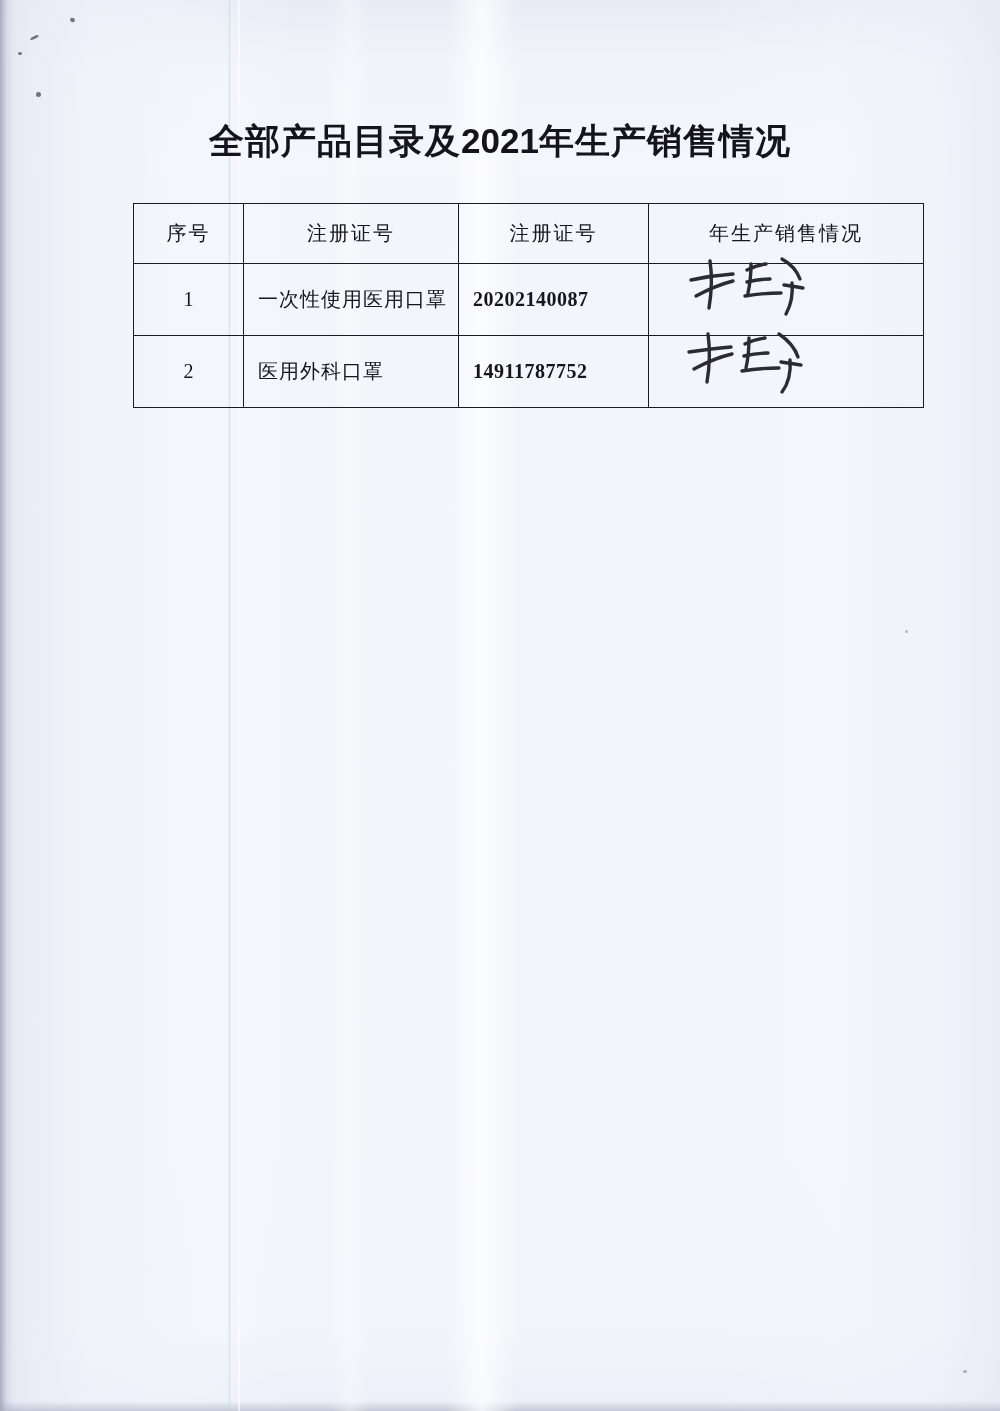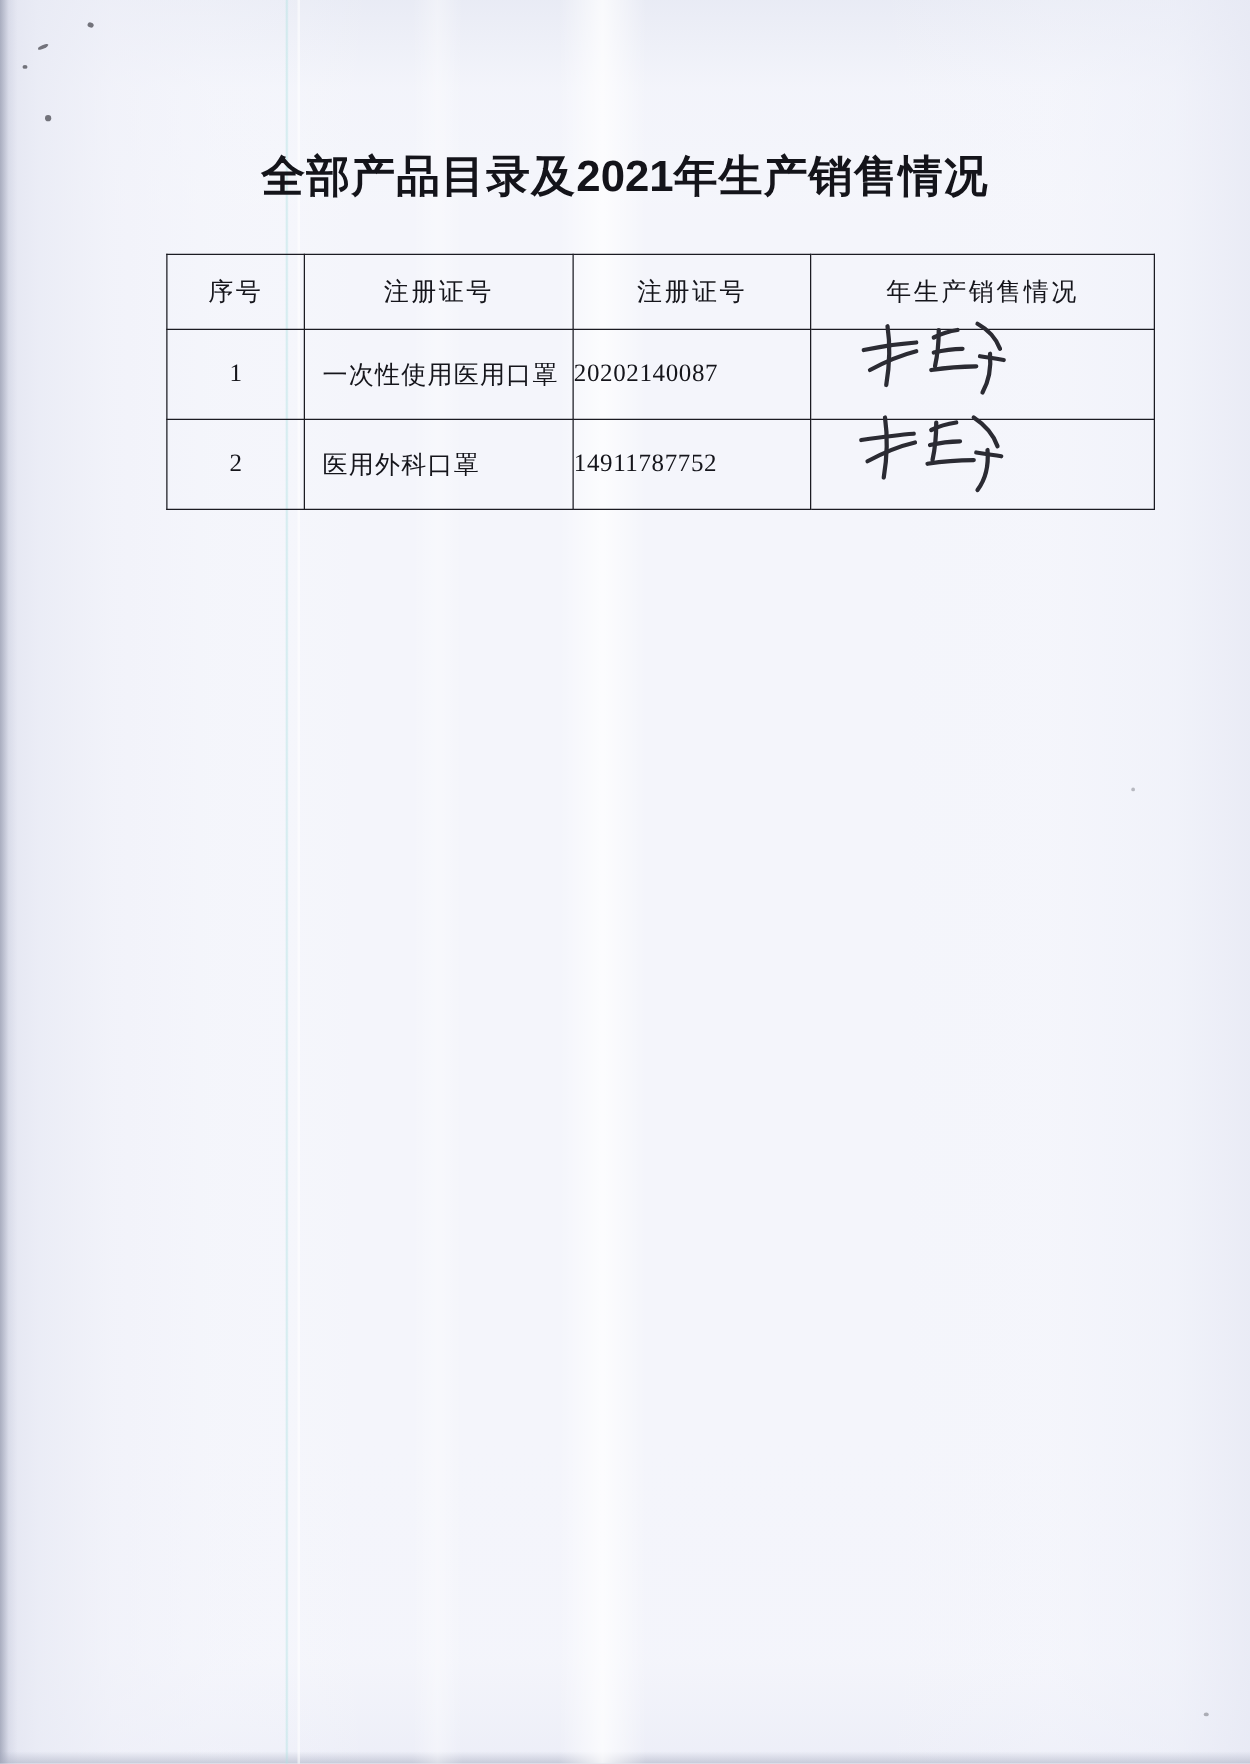--- a/index.html
+++ b/index.html
@@ -133,7 +133,7 @@
 
   td.idx { text-align: center; font-family: "Liberation Sans", sans-serif; font-size: 20px; }
   td.name { padding-left: 14px; letter-spacing: 1px; }
-  td.reg  { padding-left: 0; font-family: "Liberation Sans", sans-serif; font-size: 20px; letter-spacing: .5px; }
+  td.reg  { padding-left: 14px; font-family: "Liberation Sans", sans-serif; font-size: 20px; letter-spacing: .5px; font-weight: bold; }
   td.stat { position: relative; }
 
   

